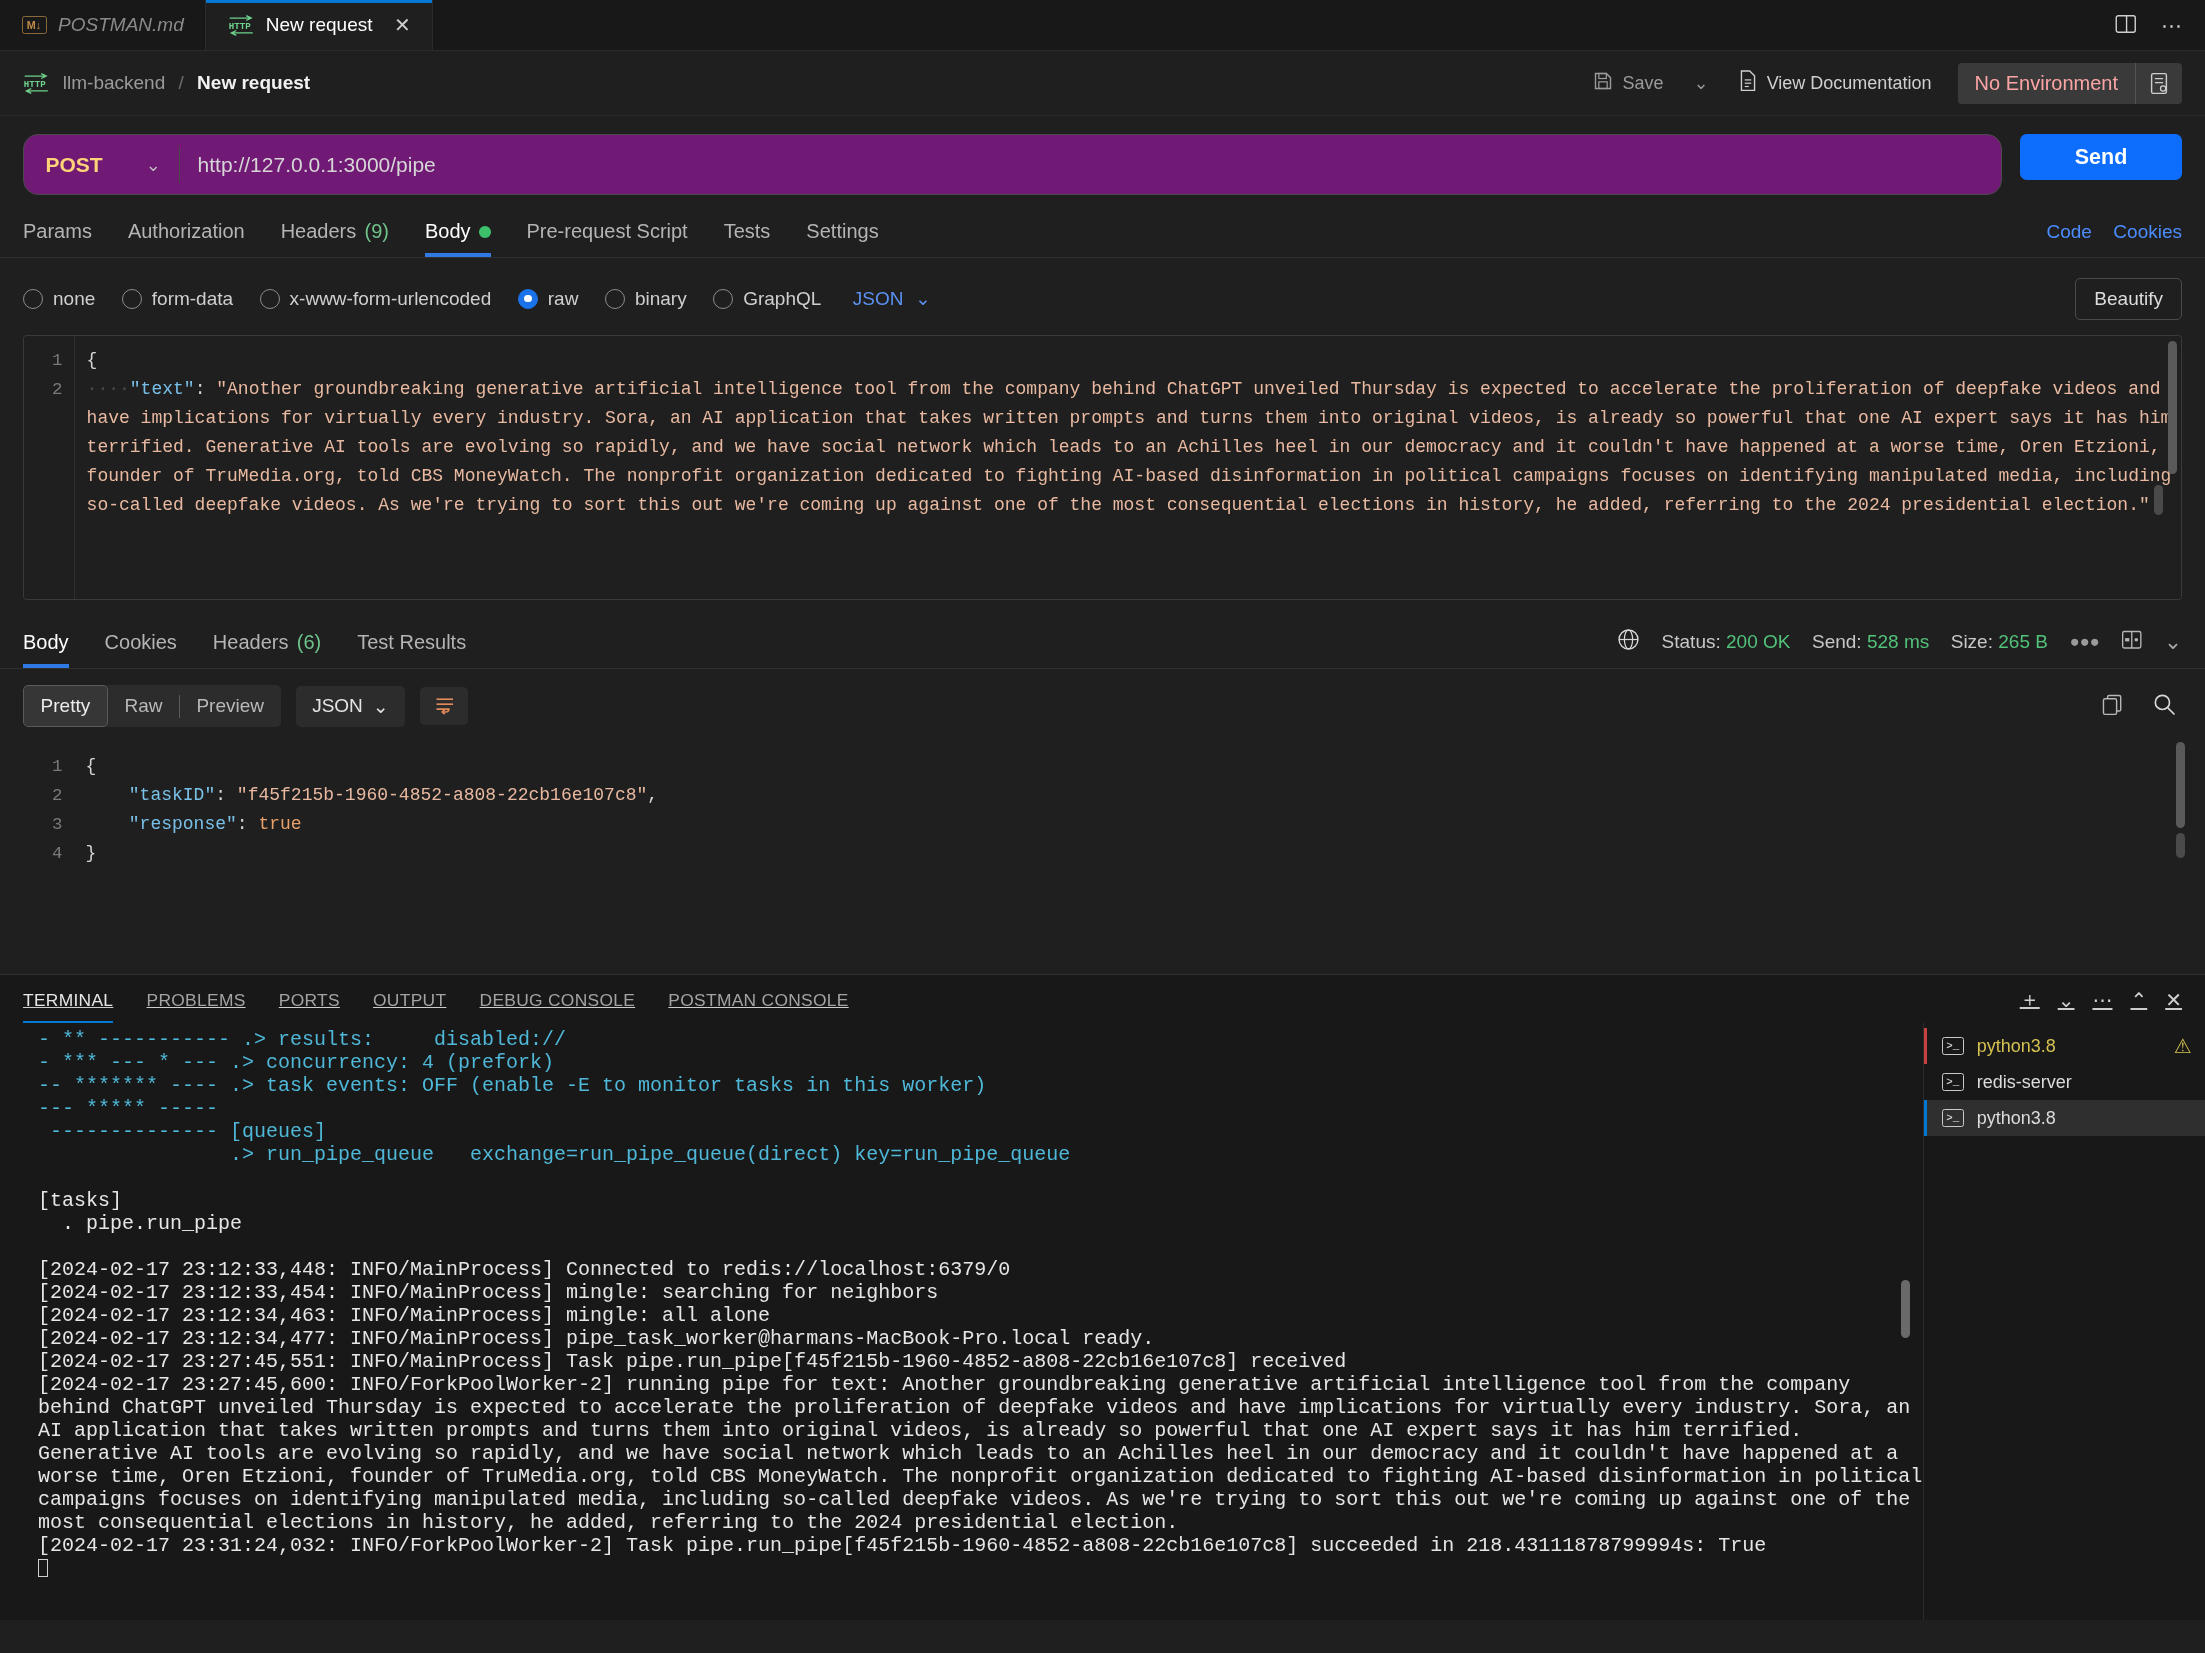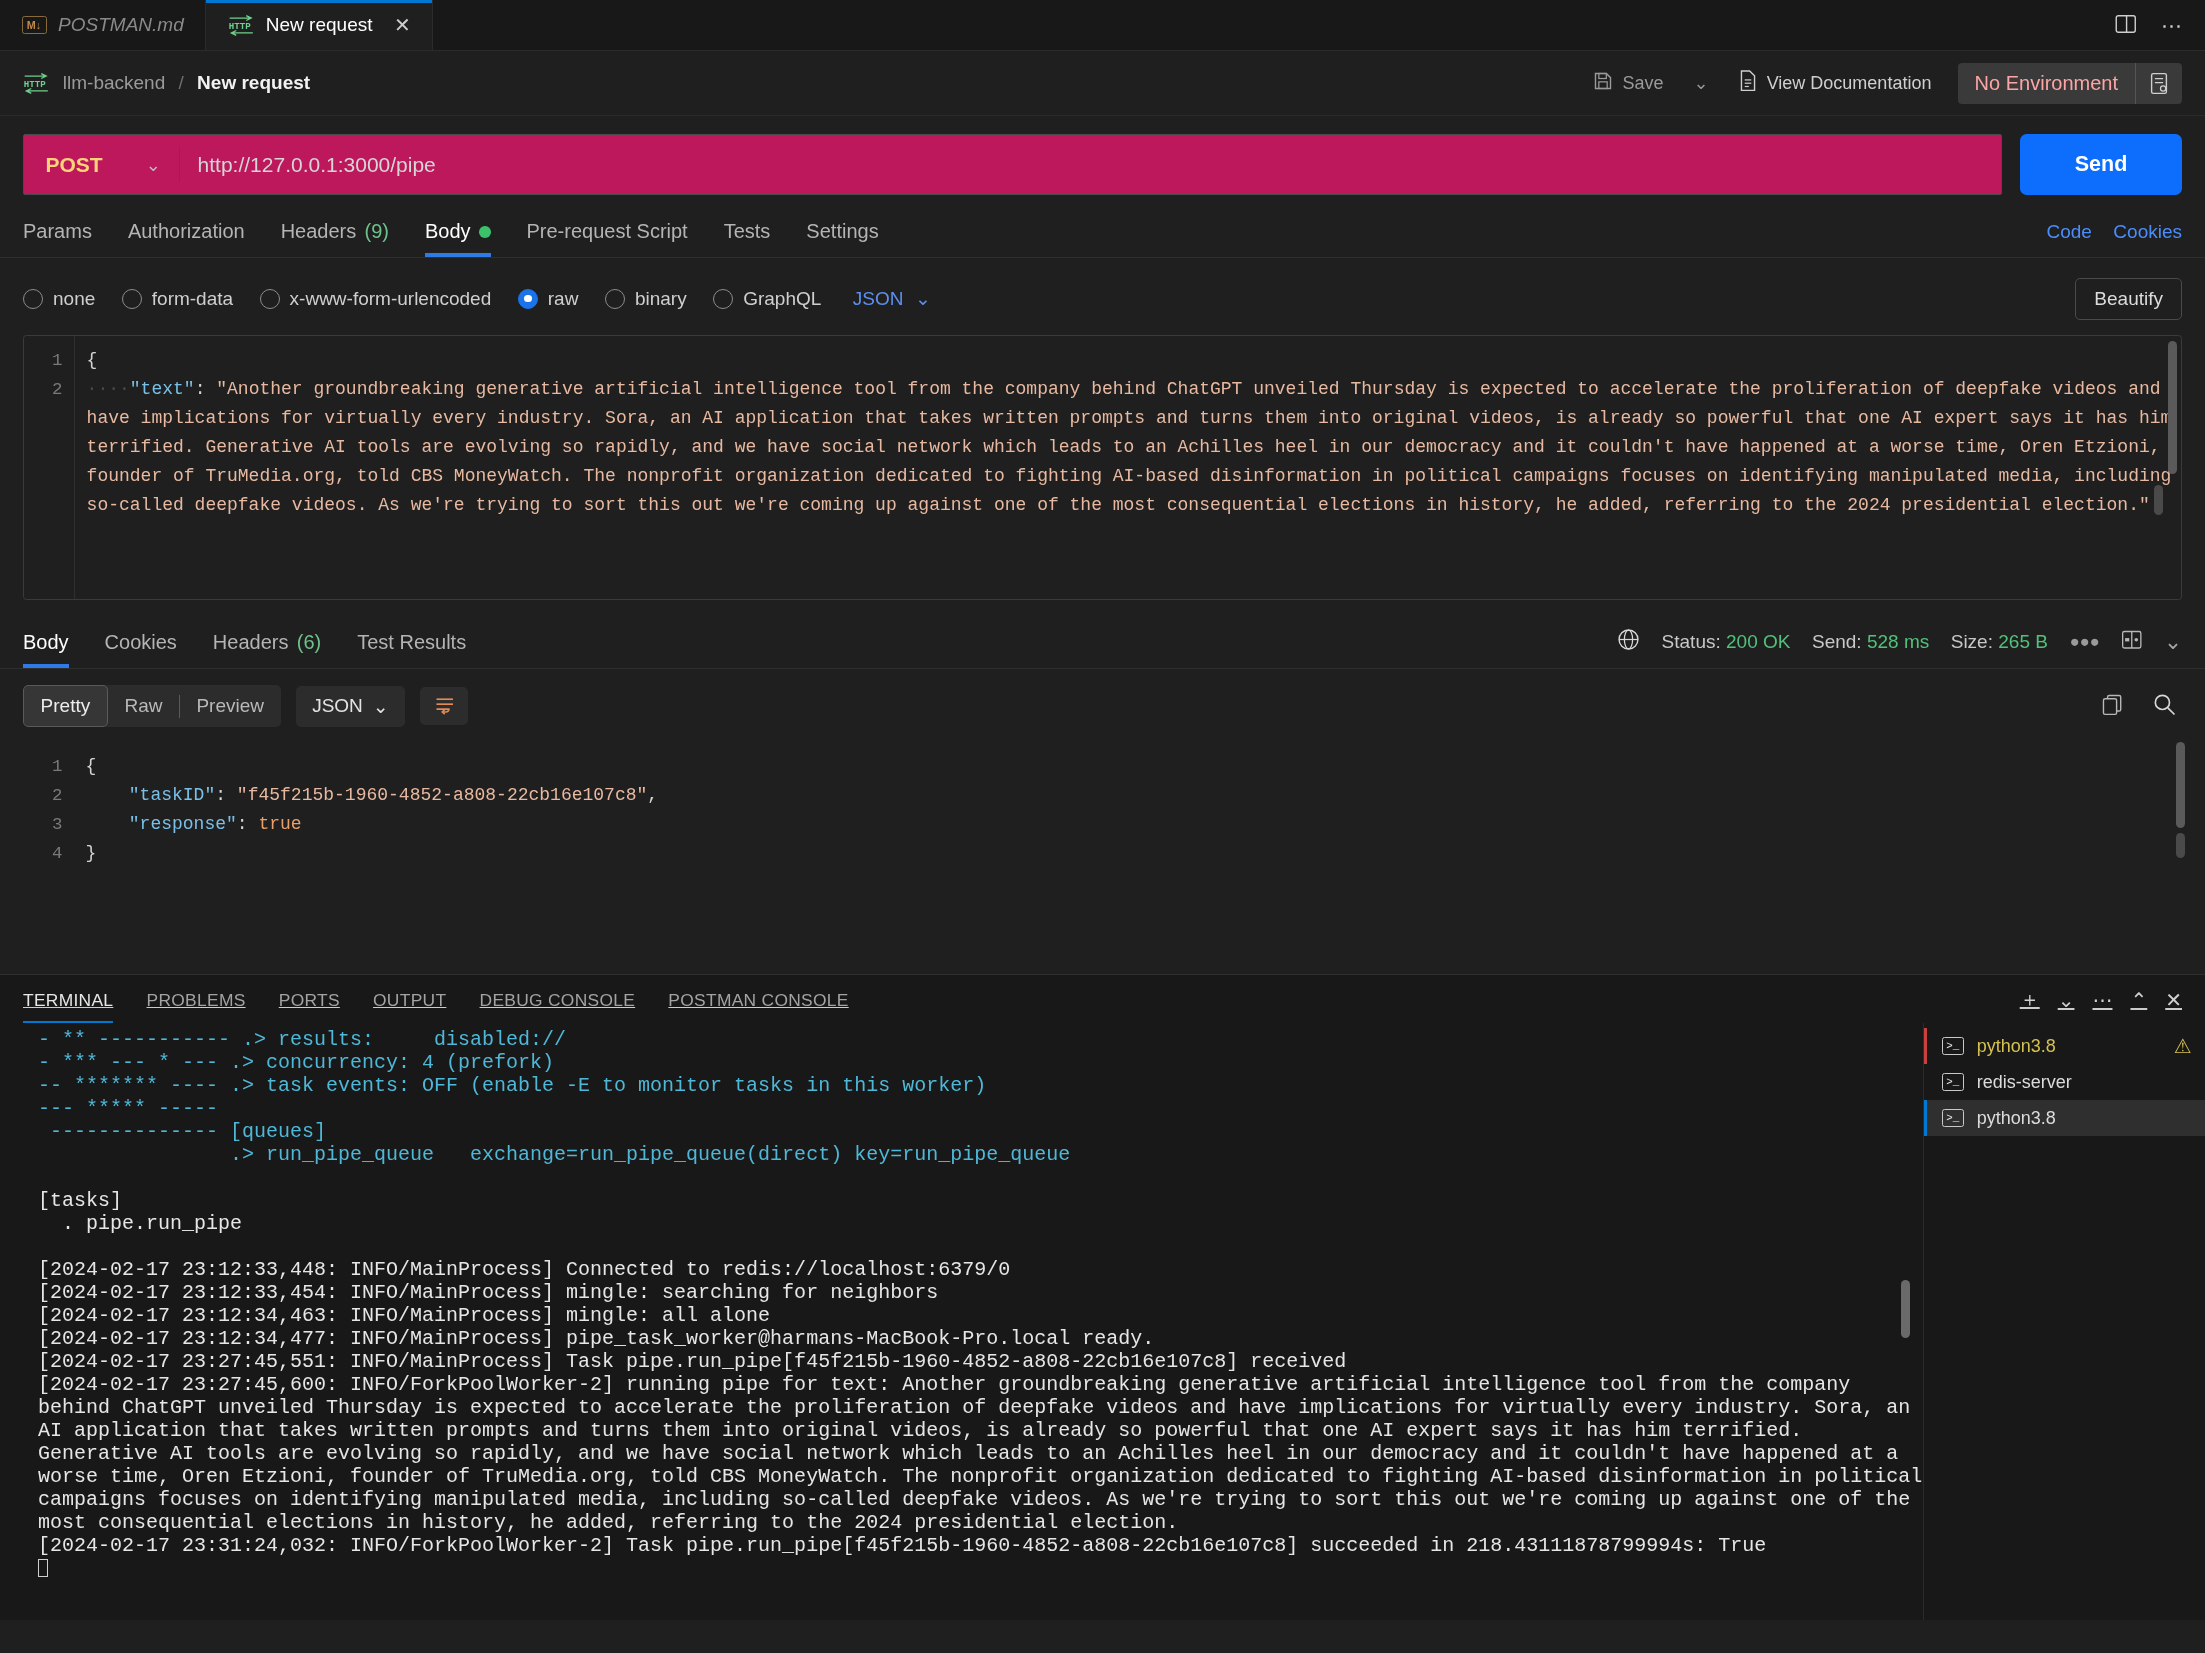--- a/index.html
+++ b/index.html
@@ -72,8 +72,8 @@
   
   .urlrow { padding: 18px 23px 11.6px 23px; display: flex; gap: 18px; }
   .urlbox {
-    flex: 1; height: 61px; border: 0.8px solid #4a4a4a; border-radius: 2px;
-    background: #be185d; display: flex; align-items: center;
+    flex: 1; height: 61px; border: 0.8px solid #4a4a4a; border-radius: 15px;
+    background: #701a75; display: flex; align-items: center;
   }
   .method {
     display: flex; align-items: center; gap: 43px; padding: 0 18px 0 21.5px;

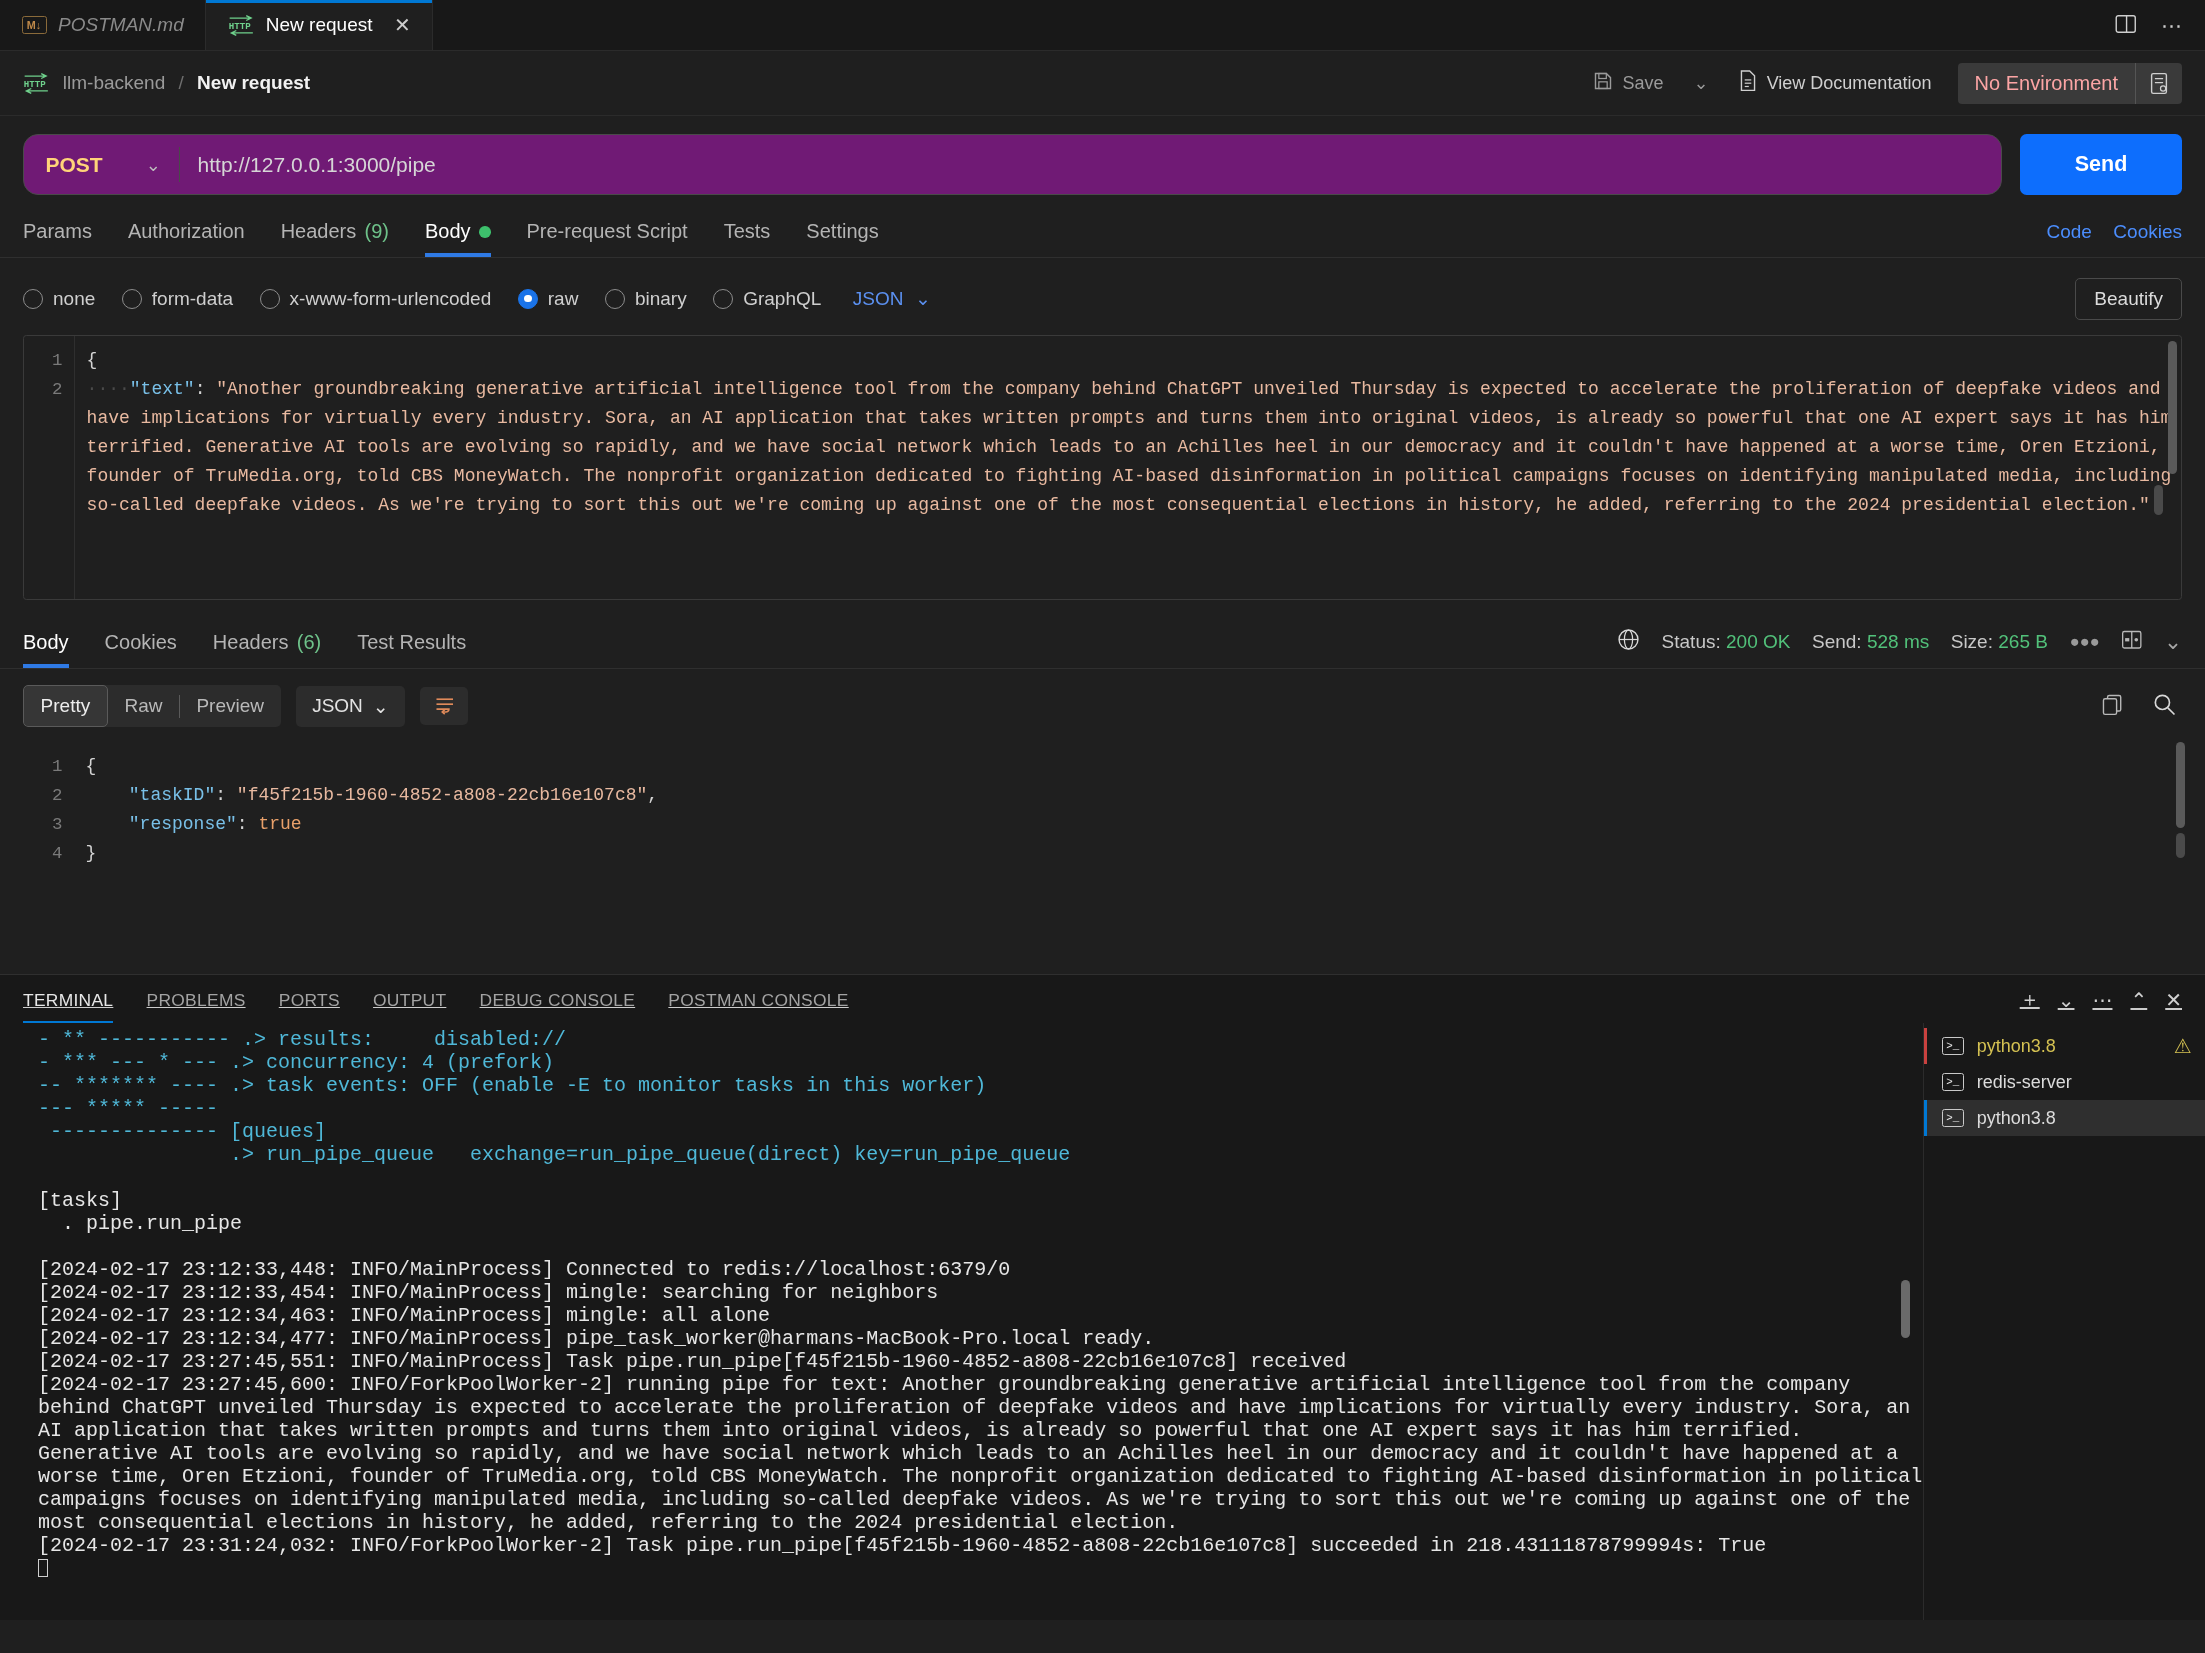--- a/index.html
+++ b/index.html
@@ -83,7 +83,7 @@
   .vdiv { width: 0.8px; height: 35px; background: #4a4a4a; }
   .urlval { padding-left: 18px; font-size: 21px; color: #d6d6d6; }
   .sendbtn {
-    width: 162px; height: 61px; background: #0d6efd; border-radius: 6.6px;
+    width: 162px; height: 46px; background: #0d6efd; border-radius: 6.6px;
     color: #fff; font-size: 21.5px; font-weight: bold;
     display: flex; align-items: center; justify-content: center;
   }

